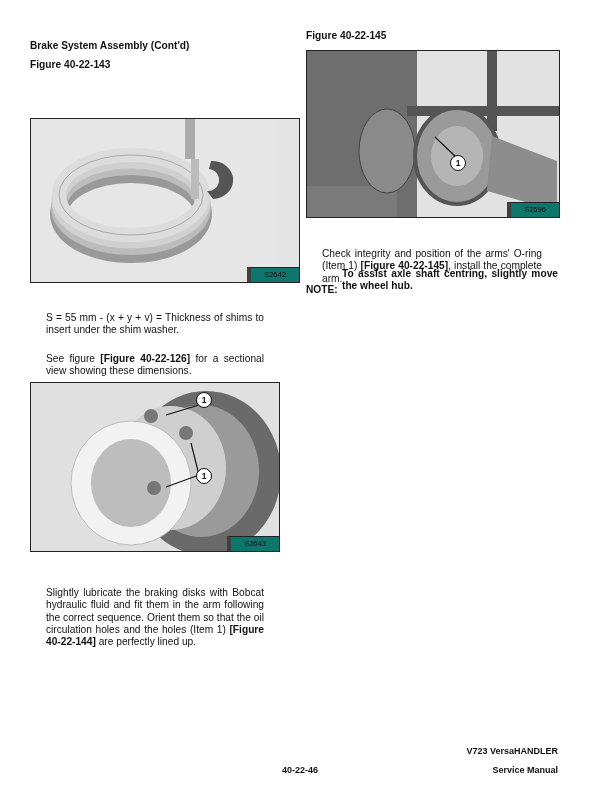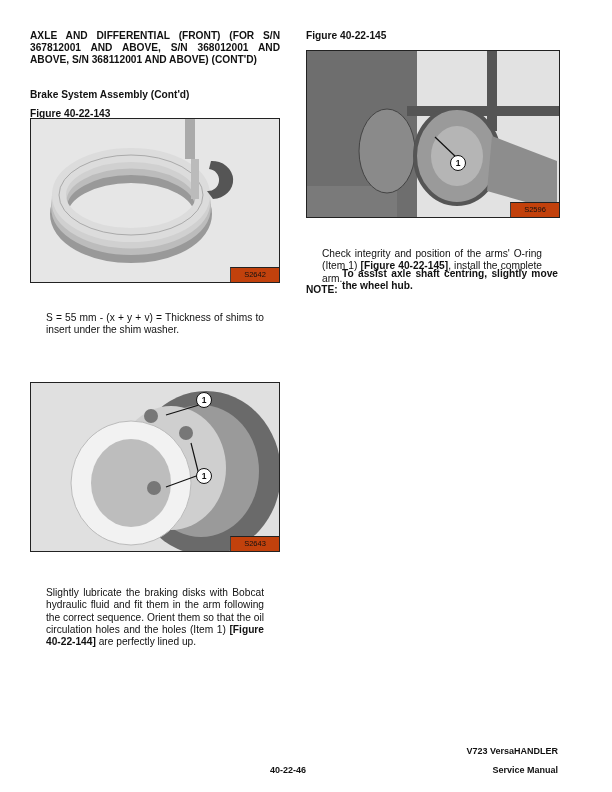--- a/index.html
+++ b/index.html
@@ -28,7 +28,6 @@
 <body>
 
 <div id="left" class="col">
-  <p class="title">AXLE AND DIFFERENTIAL (FRONT) (FOR S/N 367812001 AND ABOVE, S/N 368012001 AND ABOVE, S/N 368112001 AND ABOVE) (CONT'D)</p>
   <p class="subhead" style="margin-top:22px">Brake System Assembly (Cont'd)</p>
   <p class="figlabel" style="margin-top:8px">Figure 40-22-143</p>
 </div>

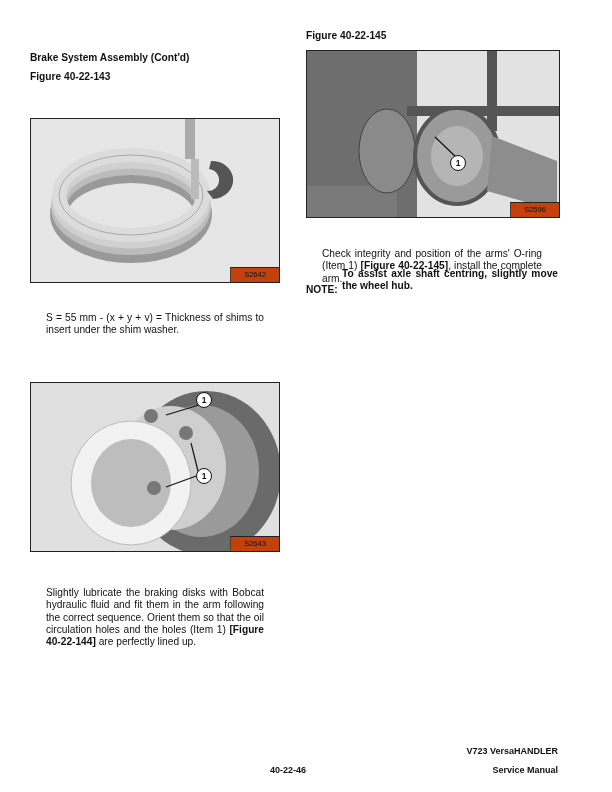--- a/index.html
+++ b/index.html
@@ -28,7 +28,7 @@
 <body>
 
 <div id="left" class="col">
-  <p class="subhead" style="margin-top:22px">Brake System Assembly (Cont'd)</p>
+  <p class="subhead" style="margin-top:10px">Brake System Assembly (Cont'd)</p>
   <p class="figlabel" style="margin-top:8px">Figure 40-22-143</p>
 </div>
 

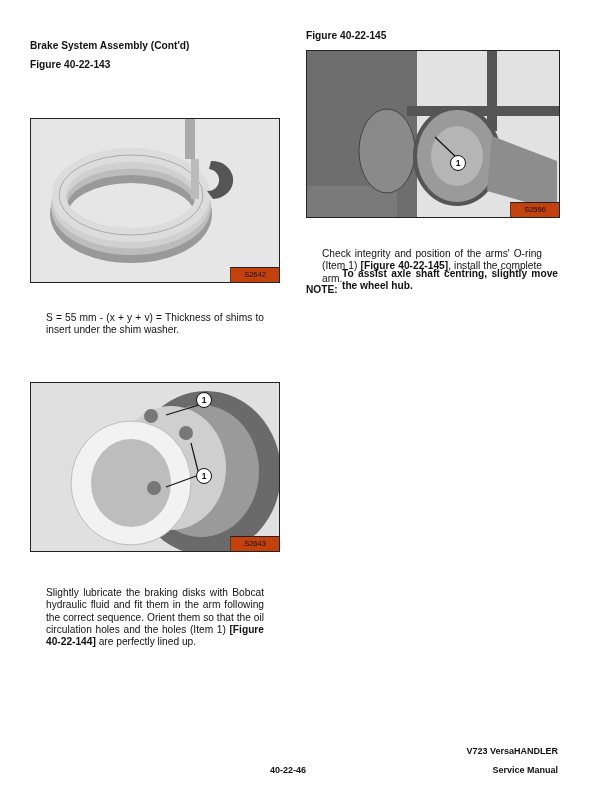--- a/index.html
+++ b/index.html
@@ -15,7 +15,7 @@
   .para b { font-weight: bold; }
   .figure { position: absolute; border: 1px solid #222; background: #e4e4e4; overflow: hidden; }
   .figure svg { position: absolute; left: 0; top: 0; }
-  .figcode { position: absolute; right: 0; bottom: 0; background: #c2410c; border-left: 1px solid #404040; border-top: 1px solid #222;
+  .figcode { position: absolute; right: 0; bottom: 0; background: #0f766e; border-left: 4px solid #404040; border-top: 1px solid #222;
              font-size: 7.5px; width: 48px; height: 14px; line-height: 14px; text-align: center; }
   .callout { position: absolute; width: 14px; height: 14px; border-radius: 50%; background: #fff; border: 1px solid #111;
              font-size: 8.5px; font-weight: bold; text-align: center; line-height: 14px; }

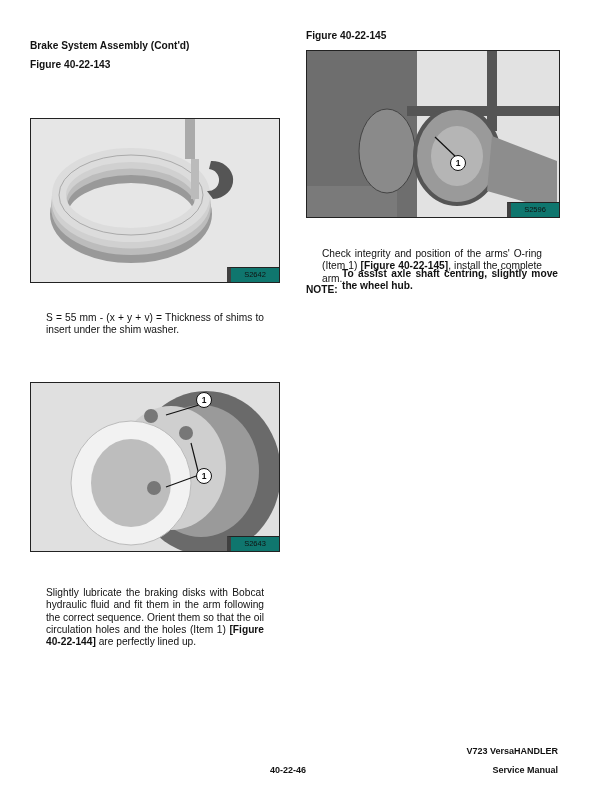--- a/index.html
+++ b/index.html
@@ -32,7 +32,7 @@
   <p class="figlabel" style="margin-top:8px">Figure 40-22-143</p>
 </div>
 
-<div class="figure" style="left:30px; top:118px; width:248px; height:163px;">
+<div class="figure" style="left:30px; top:118px; width:248px; height:163px;padding-left:20px;">
   <svg width="248" height="163">
     <rect width="248" height="163" fill="#e6e6e6"></rect>
     <ellipse cx="100" cy="95" rx="72" ry="40" fill="none" stroke="#999" stroke-width="18"></ellipse>

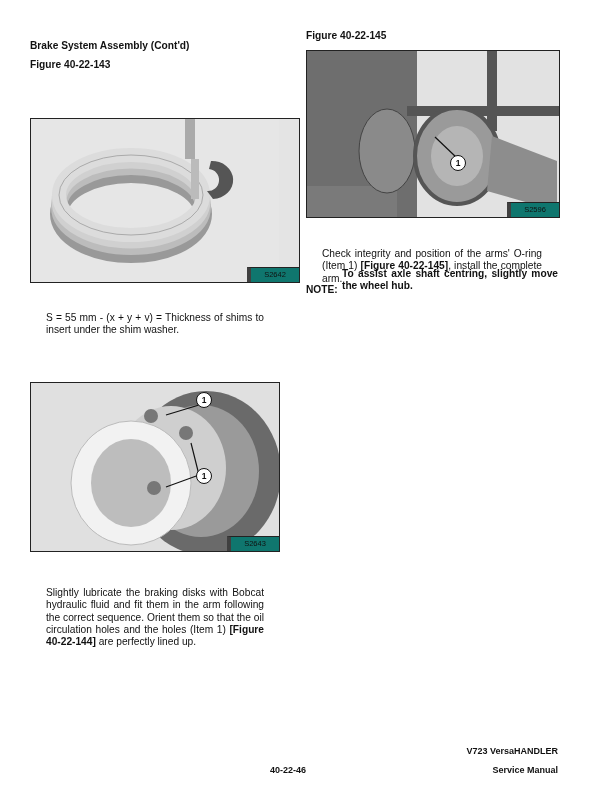--- a/index.html
+++ b/index.html
@@ -49,6 +49,7 @@
 
 <div class="col" style="left:30px; top:296px; width:250px;">
   <p class="para">S = 55 mm - (x + y + v) = Thickness of shims to insert under the shim washer.</p>
+  <p class="para" style="margin-top:11px"><span>See figure </span><b>[Figure 40-22-126]</b><span> for a sectional view showing these dimensions.</span></p>
 </div>
 
 <div class="figure" style="left:30px; top:382px; width:248px; height:168px;">

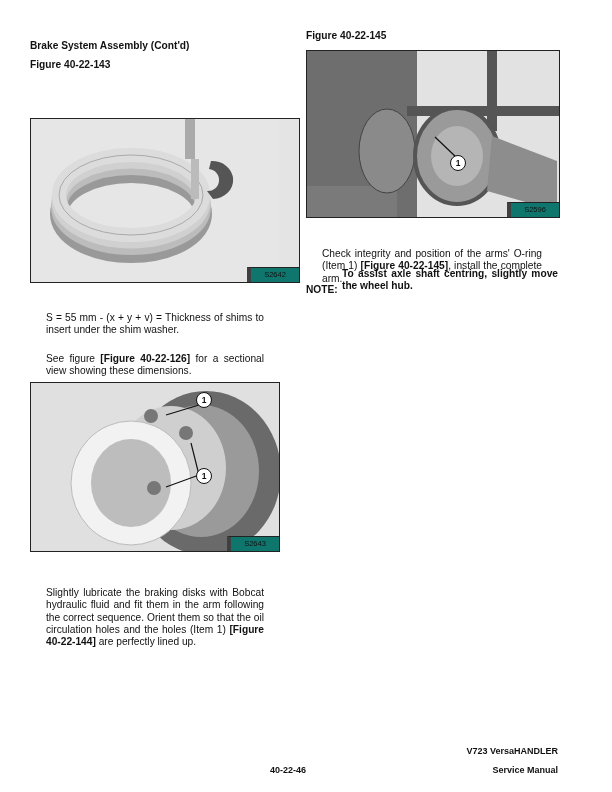--- a/index.html
+++ b/index.html
@@ -106,7 +106,7 @@
   <span class="txt">To assist axle shaft centring, slightly move the wheel hub.</span>
 </div>
 
-<div class="footer" style="left:270px; top:765px;text-align:center;">40-22-46</div>
+<div class="footer" style="left:282px; top:765px;text-align:center;">40-22-46</div>
 <div class="footer" style="right:54px; top:746px; text-align:center;">V723 VersaHANDLER</div>
 <div class="footer" style="right:54px; top:765px; text-align:left;">Service Manual</div>
 

